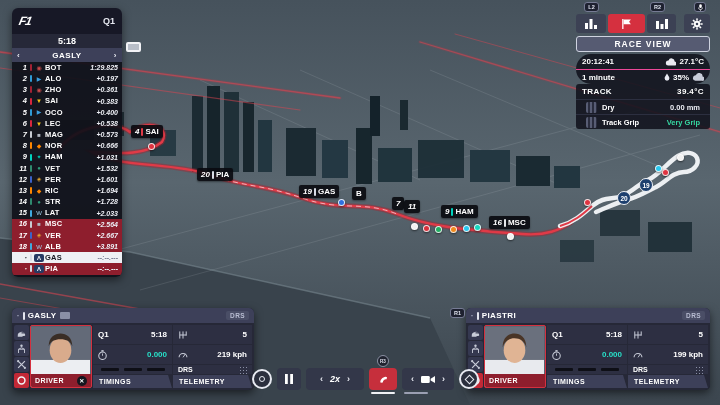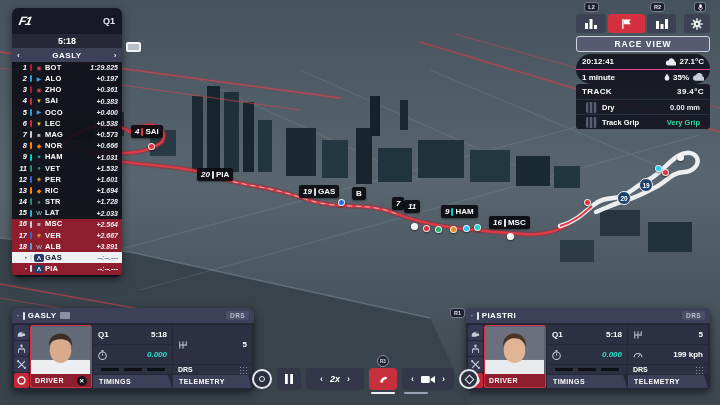--- a/index.html
+++ b/index.html
@@ -72,7 +72,7 @@
   .dp-col{flex:1;display:flex;flex-direction:column;gap:1px;}
   .dp-cell{flex:1;background:#2d2f42;display:flex;align-items:center;padding:0 5px;font-size:8px;font-weight:700;gap:3px;}
   .dp-cell .val{margin-left:auto;}
-  .dp-cell .teal{color:#27e0c8;font-style:italic;}
+  .dp-cell .teal{color:#27e0c8;}
   .dp-sectors{flex:none;height:9px;background:#2d2f42;display:flex;align-items:center;justify-content:space-around;padding:0 5px;}
   .sector-dash{width:18px;height:3px;background:#0e0f16;border-radius:1px;}
   .dp-tab{flex:none;height:13px;background:#3d4059;display:flex;align-items:center;padding:0 6px;font-size:7px;font-weight:700;letter-spacing:.4px;clip-path:polygon(0 0,95% 0,100% 100%,0 100%);cursor:pointer;}

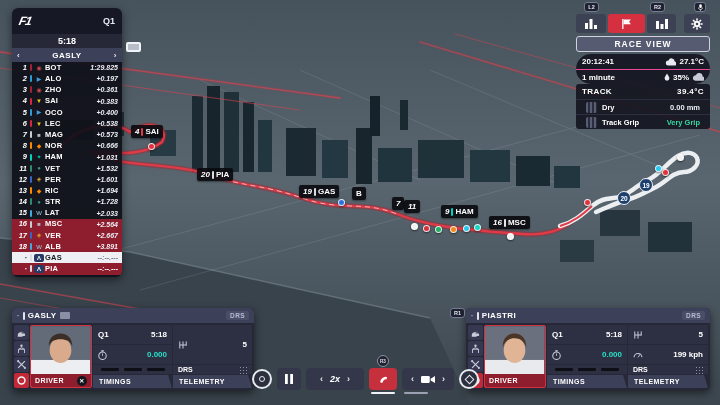--- a/index.html
+++ b/index.html
@@ -529,6 +529,13 @@
             </svg>
           <span class="val">5</span>
         </div>
+        <div class="dp-cell">
+          <svg width="10" height="9" viewBox="0 0 14 12">
+              <path d="M1.5 10a5.5 5.5 0 0 1 11 0" fill="none" stroke="#c8ccd8" stroke-width="1.5"></path>
+              <path d="M7 10L10.5 5" stroke="#c8ccd8" stroke-width="1.3"></path>
+            </svg>
+          <span class="val">219 kph</span>
+        </div>
         <div class="dp-cell" style="flex:none;height:9px;font-size:7px;">
           <span>DRS</span>
           <span class="dotgrid"></span>

